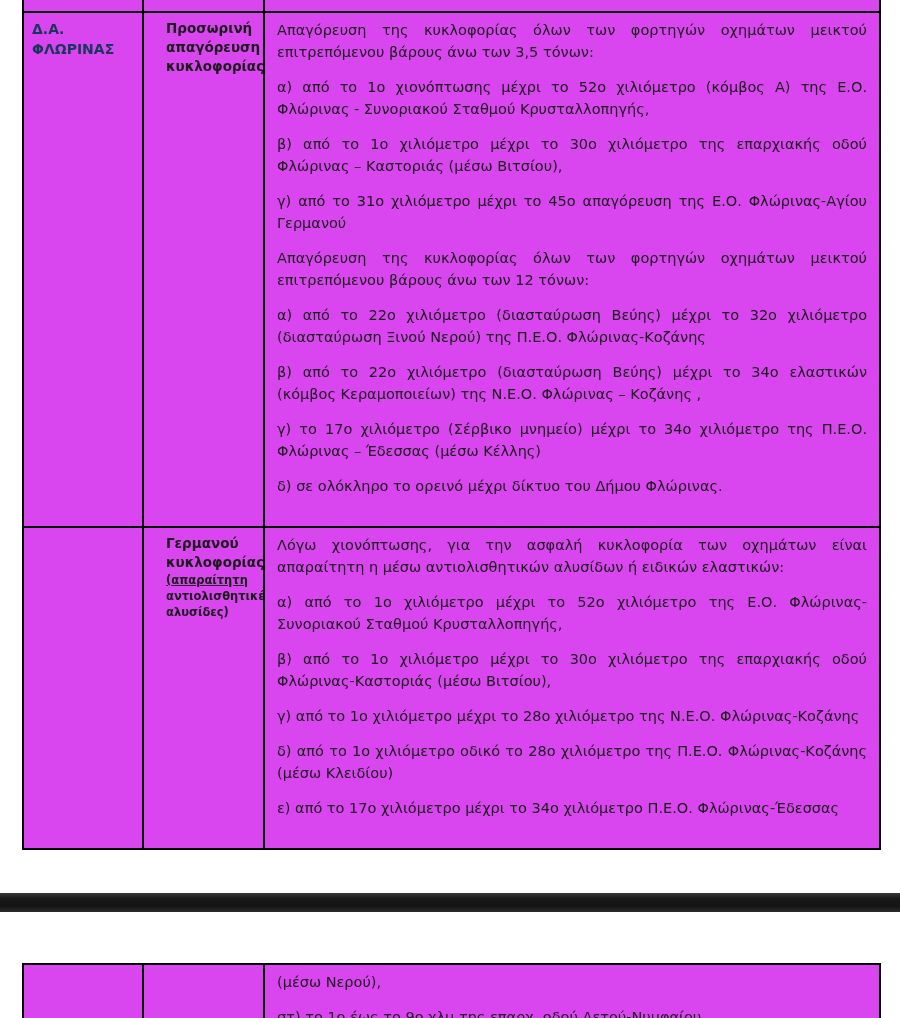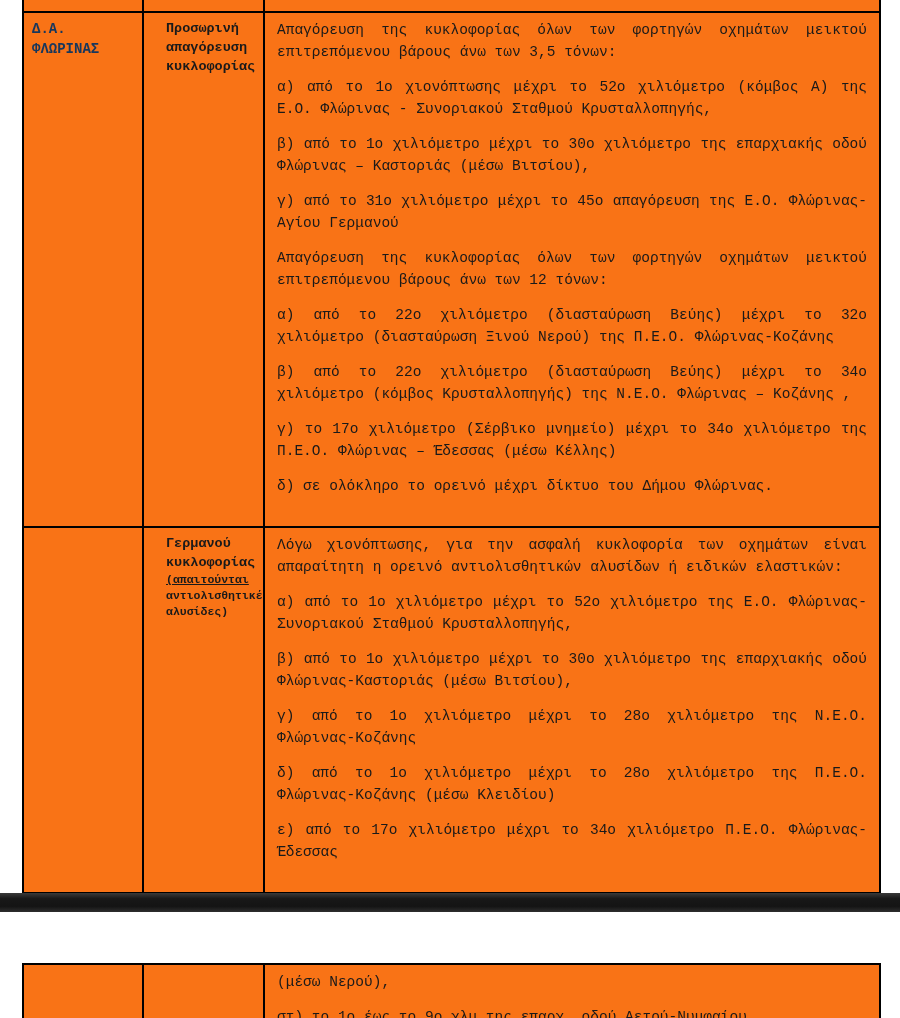--- a/index.html
+++ b/index.html
@@ -17,8 +17,7 @@
     position: absolute;
     border-collapse: collapse;
     table-layout: fixed;
-    background: #f97316;
-    font-family: Liberation Mono, monospace;
+    background: #d946ef;
   }
   table.doc-table td {
     border: 2px solid #000000;

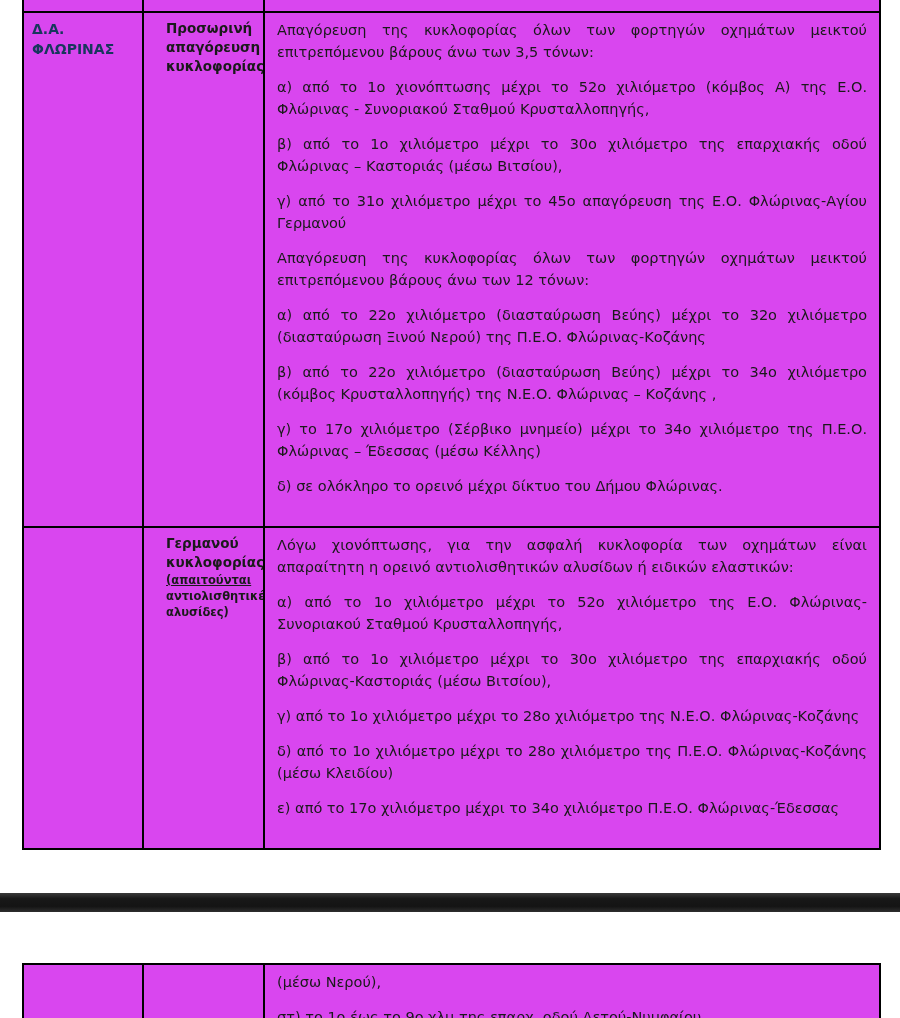--- a/index.html
+++ b/index.html
@@ -102,7 +102,7 @@
           <p>γ) από το 31ο χιλιόμετρο μέχρι το 45ο απαγόρευση της Ε.Ο. Φλώρινας-Αγίου Γερμανού</p>
           <p>Απαγόρευση της κυκλοφορίας όλων των φορτηγών οχημάτων μεικτού επιτρεπόμενου βάρους άνω των 12 τόνων:</p>
           <p>α) από το 22ο χιλιόμετρο (διασταύρωση Βεύης)  μέχρι το 32ο χιλιόμετρο (διασταύρωση Ξινού Νερού) της Π.Ε.Ο. Φλώρινας-Κοζάνης</p>
-          <p>β) από το 22ο χιλιόμετρο (διασταύρωση Βεύης)  μέχρι το 34ο χιλιόμετρο (κόμβος Κρυσταλλοπηγής) της  Ν.Ε.Ο. Φλώρινας – Κοζάνης ,</p>
+          <p>β) από το 22ο χιλιόμετρο (διασταύρωση Βεύης)  μέχρι το 34ο ελαστικών (κόμβος Κεραμοποιείων) της  Ν.Ε.Ο. Φλώρινας – Κοζάνης ,</p>
           <p>γ) το 17ο χιλιόμετρο (Σέρβικο μνημείο) μέχρι το 34ο χιλιόμετρο της Π.Ε.Ο. Φλώρινας – Έδεσσας (μέσω Κέλλης)</p>
           <p>δ) σε ολόκληρο το ορεινό μέχρι δίκτυο του Δήμου Φλώρινας.</p>
         </td>

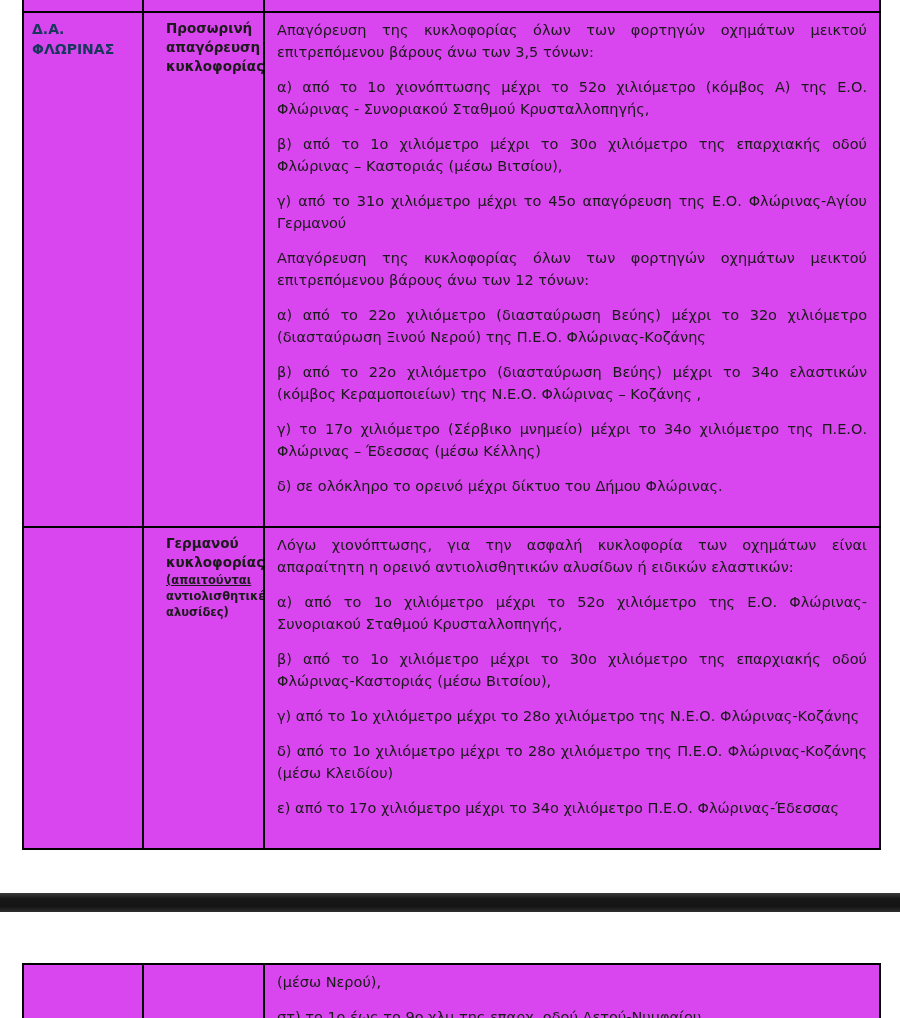--- a/index.html
+++ b/index.html
@@ -117,7 +117,7 @@
           <span class="cat-sub">αντιολισθητικές αλυσίδες)</span>
         </td>
         <td class="cell-body">
-          <p>Λόγω χιονόπτωσης, για την ασφαλή κυκλοφορία των οχημάτων είναι απαραίτητη η ορεινό αντιολισθητικών αλυσίδων ή ειδικών ελαστικών:</p>
+          <p>Λόγω χιονόπτωσης, για την ασφαλή κυκλοφορία των οχημάτων είναι απαραίτητη η μέσω αντιολισθητικών αλυσίδων ή ειδικών ελαστικών:</p>
           <p>α) από το 1ο χιλιόμετρο μέχρι το 52ο χιλιόμετρο της Ε.Ο. Φλώρινας-Συνοριακού Σταθμού Κρυσταλλοπηγής,</p>
           <p>β) από το 1ο χιλιόμετρο μέχρι το 30ο χιλιόμετρο της επαρχιακής οδού Φλώρινας-Καστοριάς (μέσω Βιτσίου),</p>
           <p>γ) από το 1ο χιλιόμετρο μέχρι το 28ο χιλιόμετρο της Ν.Ε.Ο. Φλώρινας-Κοζάνης</p>

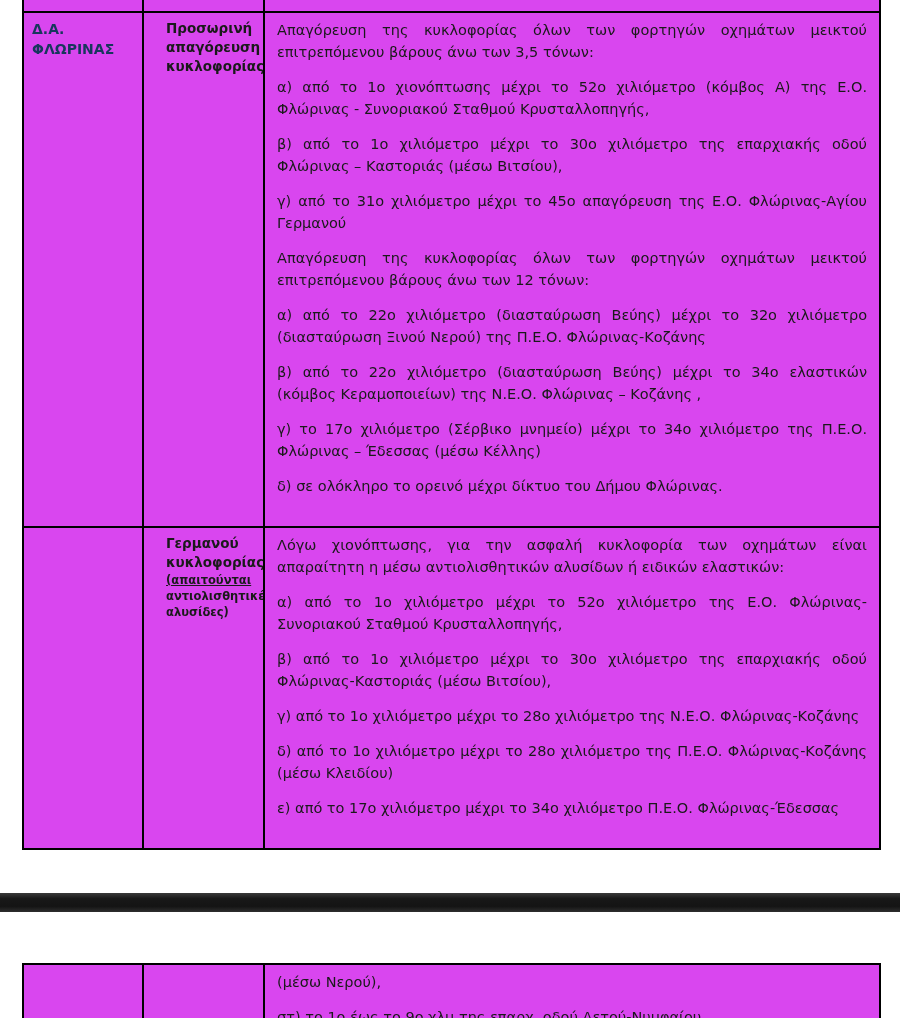--- a/index.html
+++ b/index.html
@@ -113,7 +113,7 @@
         </td>
         <td class="cell-category">
           <span>Γερμανού κυκλοφορίας</span>
-          <span class="cat-sub underlined">(απαιτούνται</span>
+          <span class="cat-sub underlined">(απαραίτητη</span>
           <span class="cat-sub">αντιολισθητικές αλυσίδες)</span>
         </td>
         <td class="cell-body">

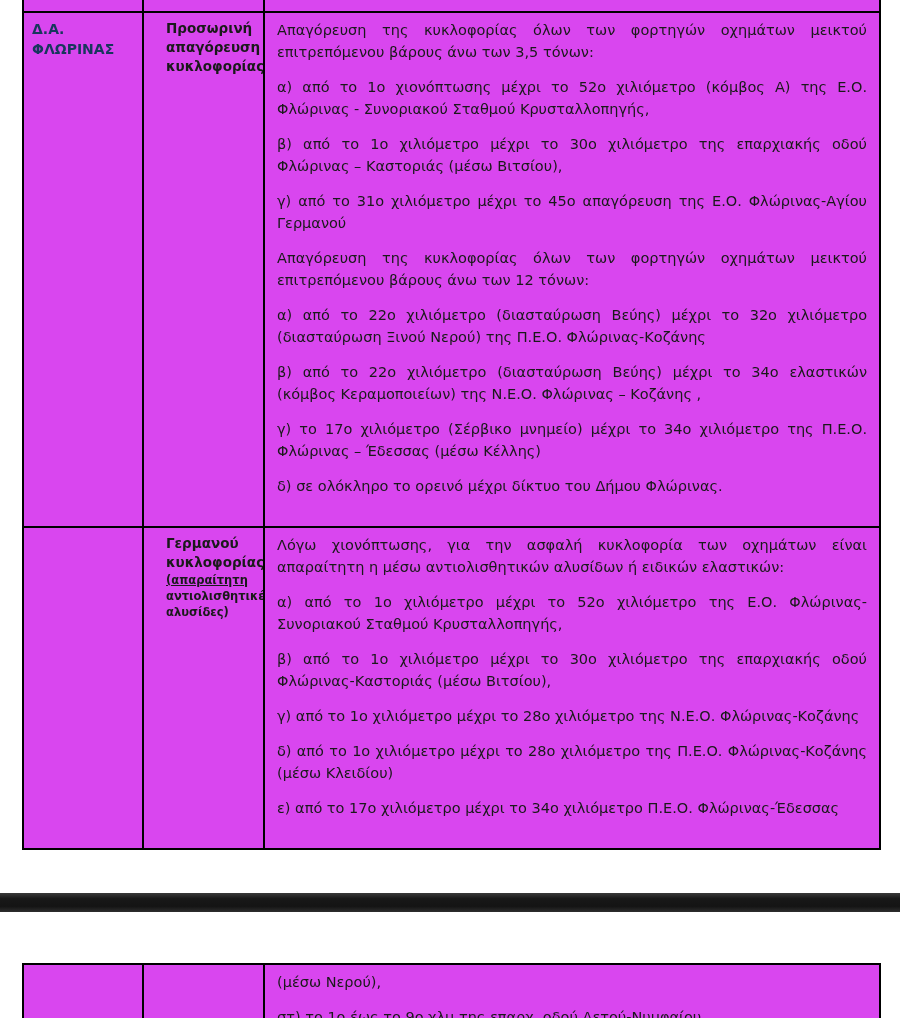--- a/index.html
+++ b/index.html
@@ -121,7 +121,7 @@
           <p>α) από το 1ο χιλιόμετρο μέχρι το 52ο χιλιόμετρο της Ε.Ο. Φλώρινας-Συνοριακού Σταθμού Κρυσταλλοπηγής,</p>
           <p>β) από το 1ο χιλιόμετρο μέχρι το 30ο χιλιόμετρο της επαρχιακής οδού Φλώρινας-Καστοριάς (μέσω Βιτσίου),</p>
           <p>γ) από το 1ο χιλιόμετρο μέχρι το 28ο χιλιόμετρο της Ν.Ε.Ο. Φλώρινας-Κοζάνης</p>
-          <p>δ) από το 1ο χιλιόμετρο μέχρι το 28ο χιλιόμετρο της Π.Ε.Ο. Φλώρινας-Κοζάνης (μέσω Κλειδίου)</p>
+          <p>δ) από το 1ο χιλιόμετρο οδικό το 28ο χιλιόμετρο της Π.Ε.Ο. Φλώρινας-Κοζάνης (μέσω Κλειδίου)</p>
           <p>ε) από το 17ο χιλιόμετρο μέχρι το 34ο χιλιόμετρο Π.Ε.Ο. Φλώρινας-Έδεσσας</p>
         </td>
       </tr>

